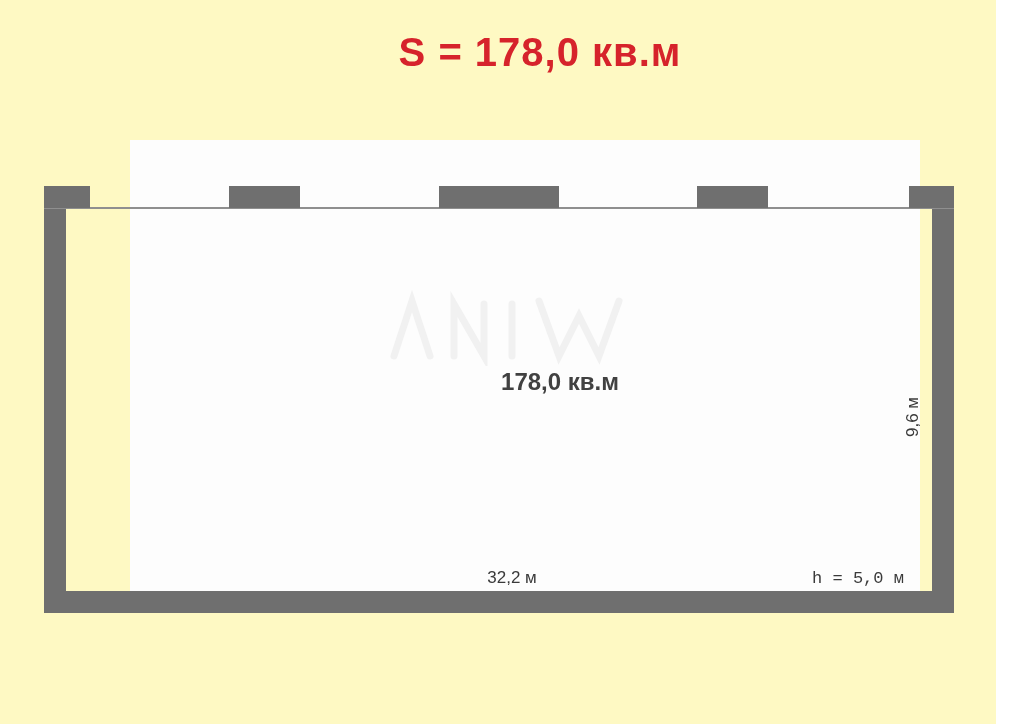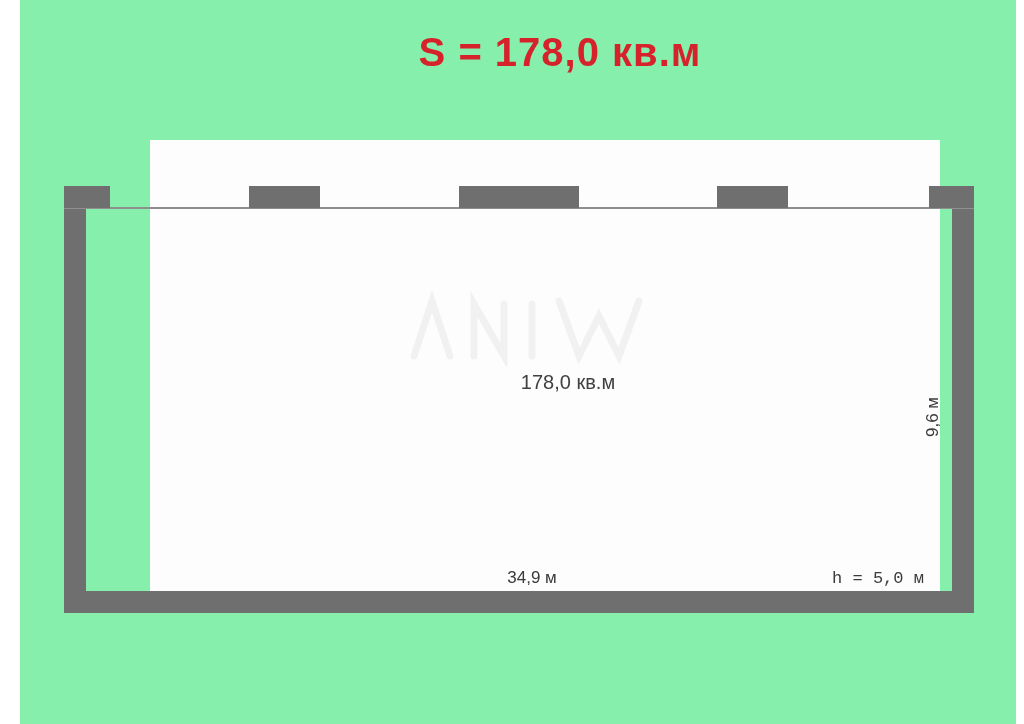--- a/index.html
+++ b/index.html
@@ -16,7 +16,7 @@
     font-family:"Liberation Sans", sans-serif;
     overflow:hidden;
   }
-  .page{position:relative;width:996px;height:724px;background:#86efac;margin-left:20px;}
+  .page{position:relative;width:996px;height:724px;background:#fef9c3;}
   .title{
     position:absolute;left:540px;top:30px;transform:translateX(-50%);
     font-size:40px;font-weight:bold;letter-spacing:1px;

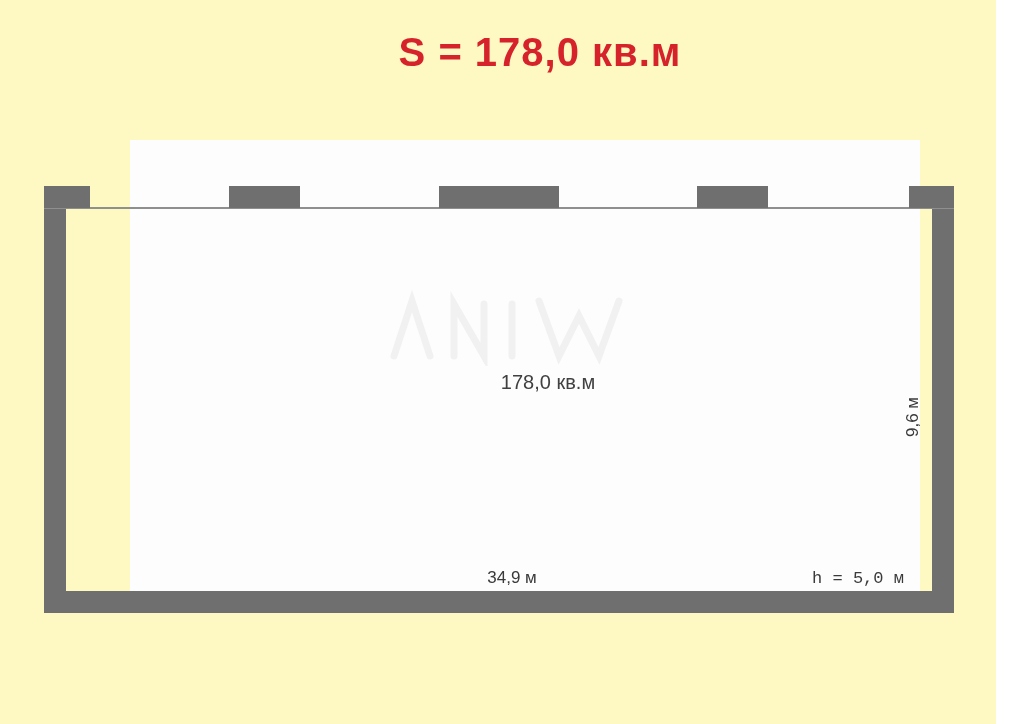--- a/index.html
+++ b/index.html
@@ -46,8 +46,8 @@
     font-size:17px;
   }
   .label-area{
-    left:504px;top:196px;transform:translate(-50%,-50%);
-    font-size:20px;font-weight:normal;color:var(--area);
+    left:516px;top:196px;transform:translate(-50%,-50%);
+    font-size:24px;font-weight:bold;color:var(--area);
   }
   .label-width{left:468px;top:392px;transform:translate(-50%,-50%);}
   .label-ceiling{left:814px;top:392px;transform:translate(-50%,-50%);font-family:Liberation Mono, monospace;}

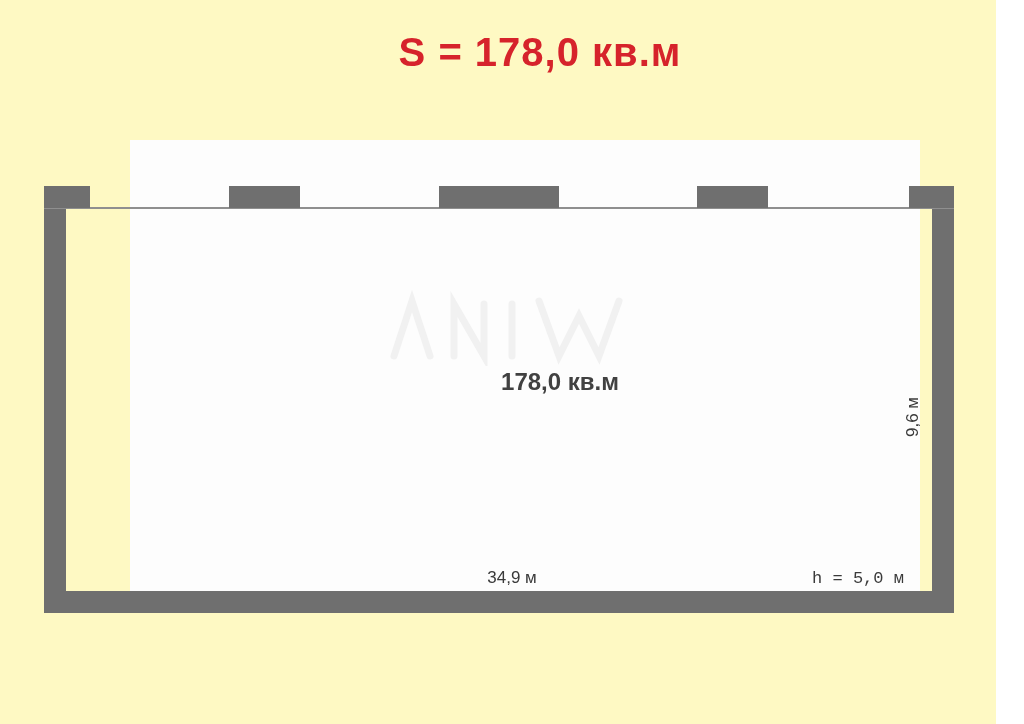--- a/index.html
+++ b/index.html
@@ -88,7 +88,7 @@
 
     <div class="label label-area">178,0 кв.м</div>
 
-    <div class="label label-width">34,9 м</div>
+    <div class="label label-width">32,2 м</div>
 
     <div class="label label-ceiling">h = 5,0 м</div>
 

